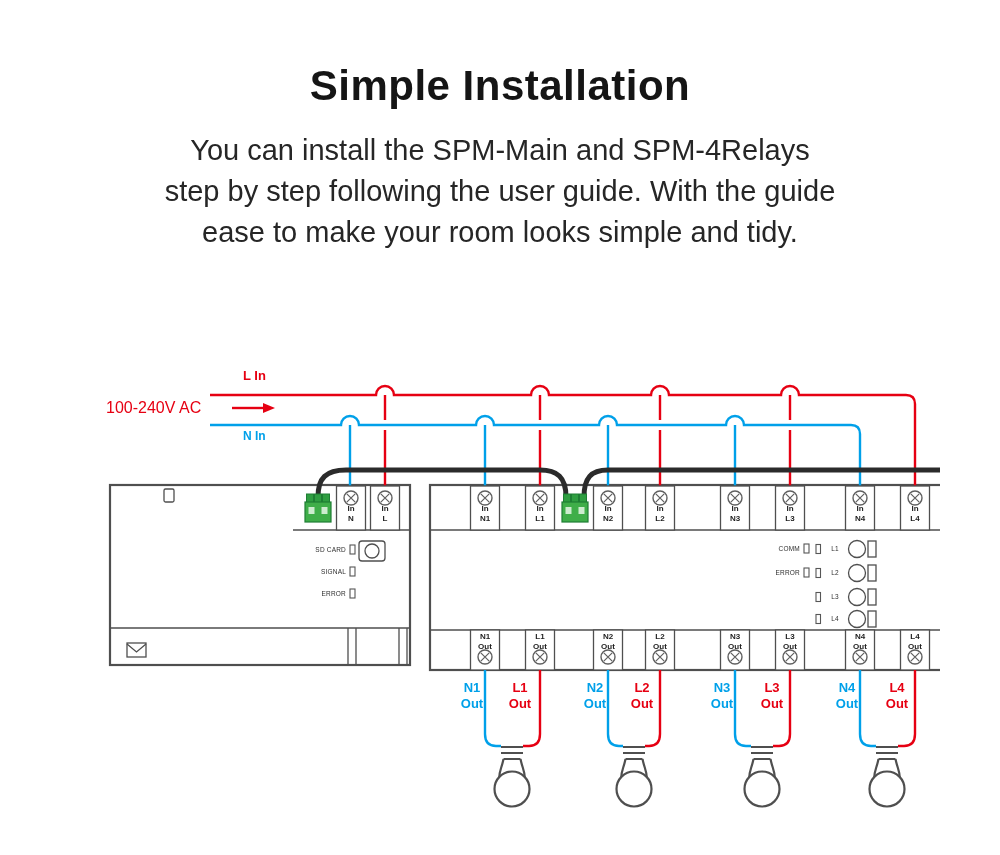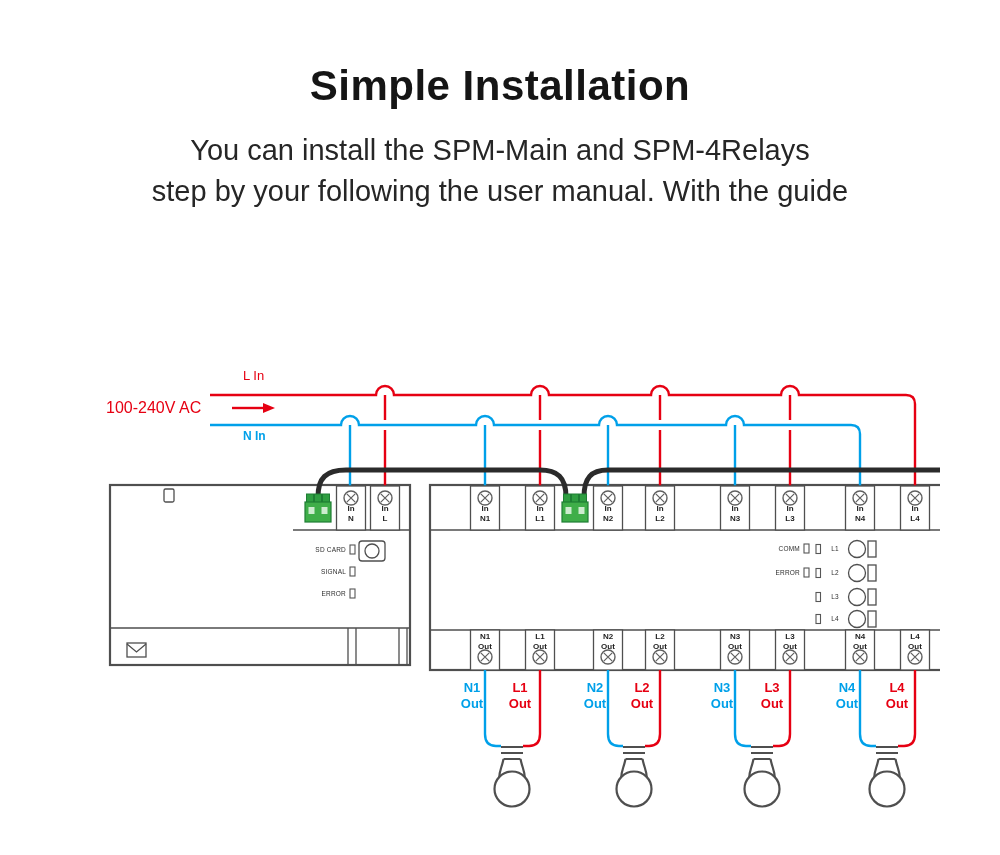--- a/index.html
+++ b/index.html
@@ -53,7 +53,7 @@
   <h1 class="title">Simple Installation</h1>
   <div class="desc">
     <div>You can install the SPM-Main and SPM-4Relays</div>
-    <div>step by your following the user manual. With the guide</div>
+    <div>step by step following the user guide. With the guide</div>
   </div>
 
   <svg class="wiring" width="1000" height="855" viewBox="0 0 1000 855">

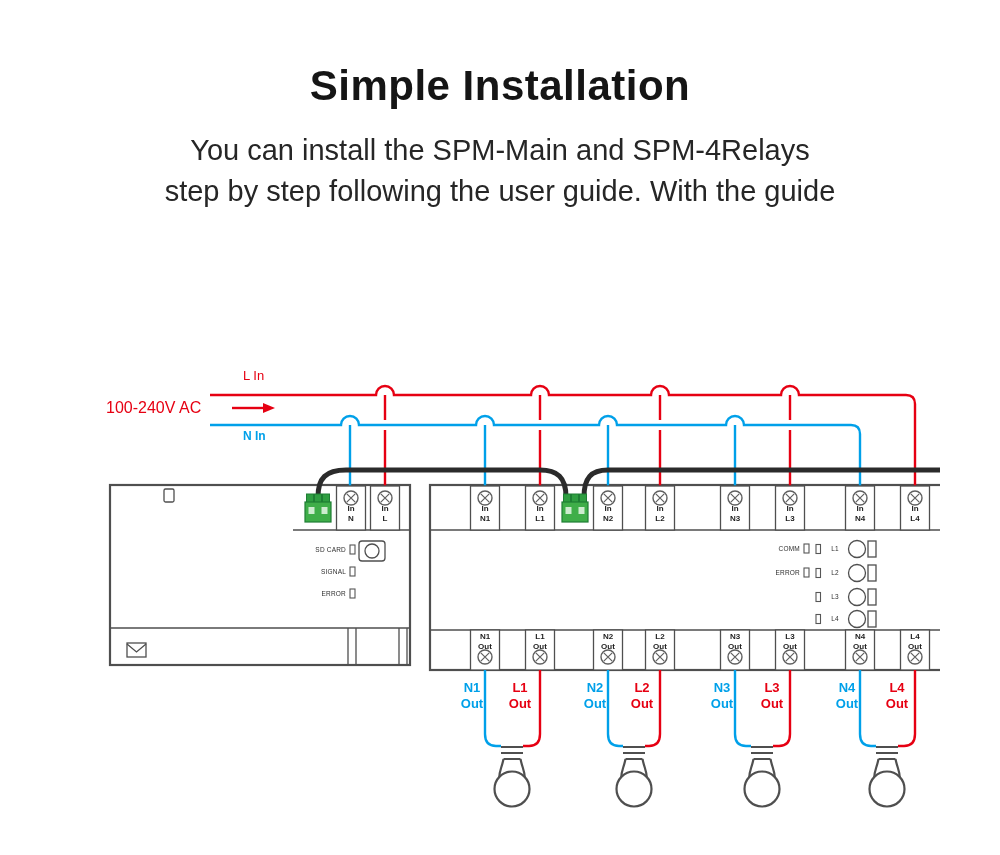--- a/index.html
+++ b/index.html
@@ -54,6 +54,7 @@
   <div class="desc">
     <div>You can install the SPM-Main and SPM-4Relays</div>
     <div>step by step following the user guide. With the guide</div>
+    <div>ease to make your room looks simple and tidy.</div>
   </div>
 
   <svg class="wiring" width="1000" height="855" viewBox="0 0 1000 855">

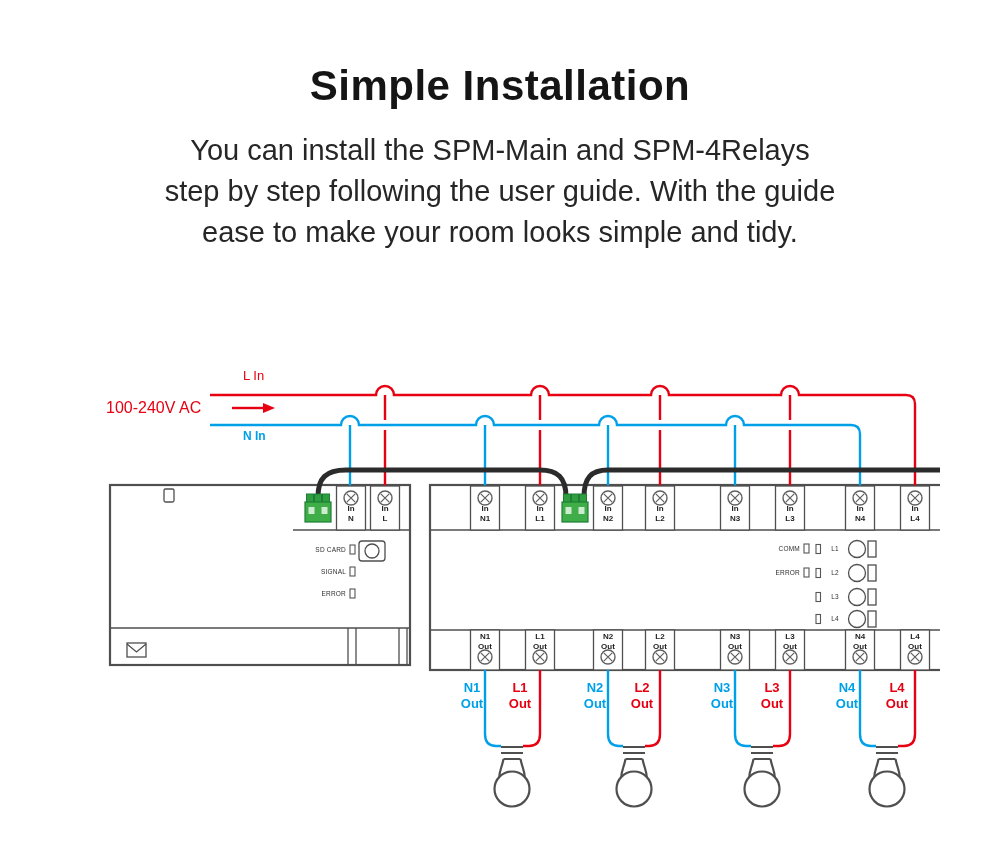--- a/index.html
+++ b/index.html
@@ -28,7 +28,7 @@
   .ah{fill:var(--live);}
 
   
-  .lab-live{position:absolute;color:var(--live);font-size:13px;font-weight:400;}
+  .lab-live{position:absolute;color:var(--live);font-size:13px;font-weight:700;}
   .lab-neutral{position:absolute;color:var(--neutral);font-size:12px;font-weight:700;}
   .lab-voltage{position:absolute;color:var(--live);font-size:16px;}
   .tl,.bl{position:absolute;width:30px;text-align:center;font-size:8px;font-weight:700;

